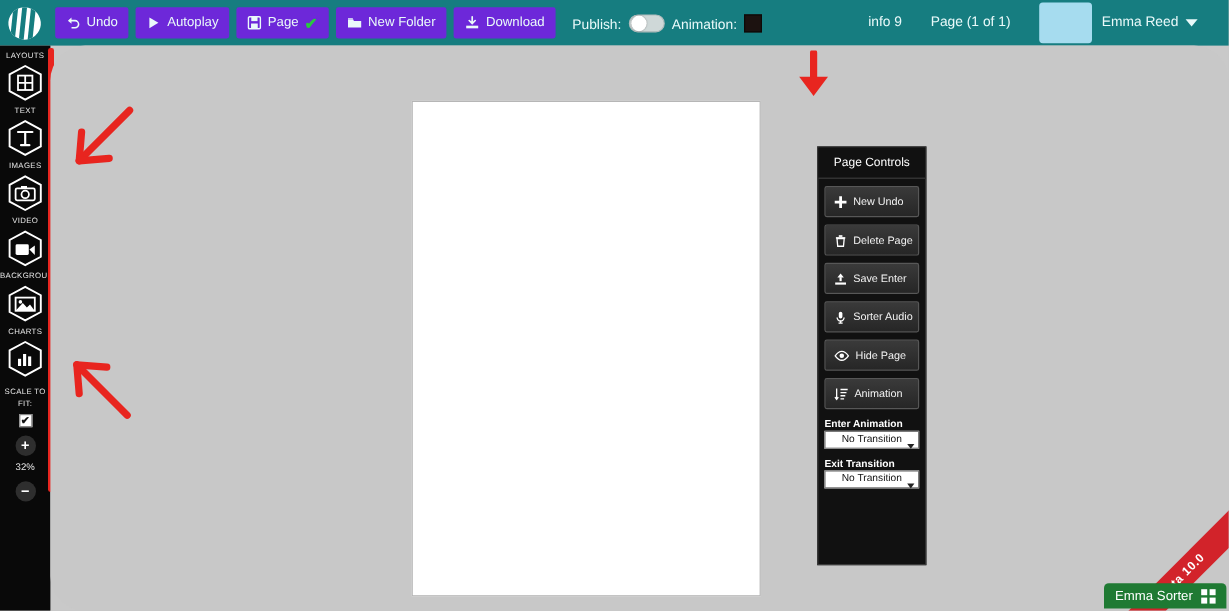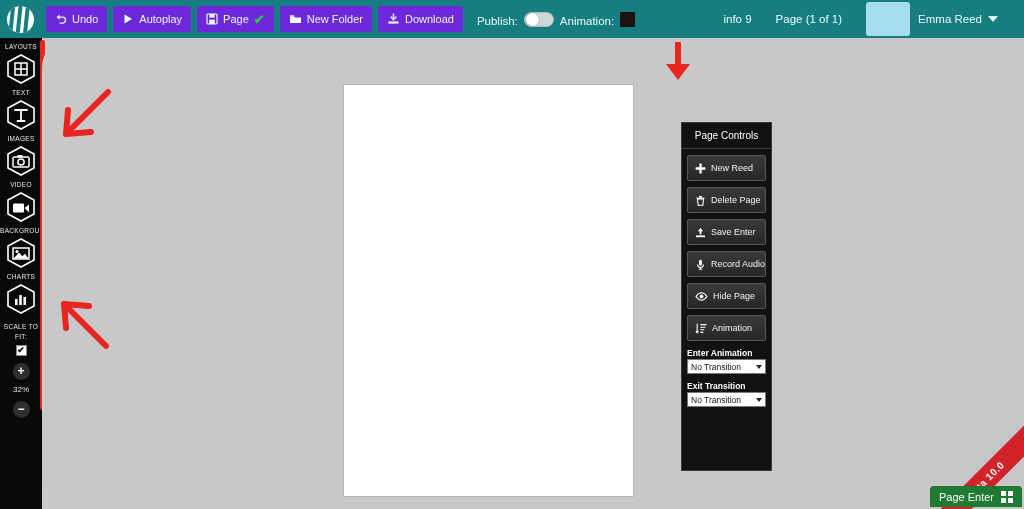--- a/index.html
+++ b/index.html
@@ -352,7 +352,7 @@
               <path d="M5.5 0.6v9.8M0.6 5.5h9.8" stroke="#fff" stroke-width="2.3"></path>
             </svg>
         </span>
-        <span>New Reed</span>
+        <span>New Undo</span>
       </div>
 
       <div class="pc-btn">

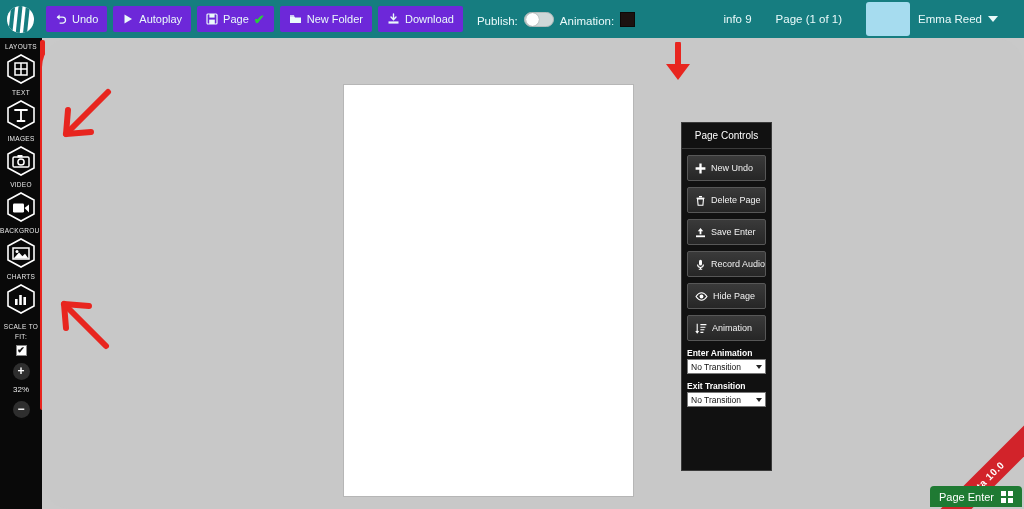--- a/index.html
+++ b/index.html
@@ -385,7 +385,7 @@
             <path d="M5.5 8.3v1.9M3.8 10.2h3.4" stroke="#fff" stroke-width="1.1"></path>
           </svg>
         </span>
-        <span>Record Audio</span>
+        <span>Sorter Audio</span>
       </div>
 
       <div class="pc-btn">

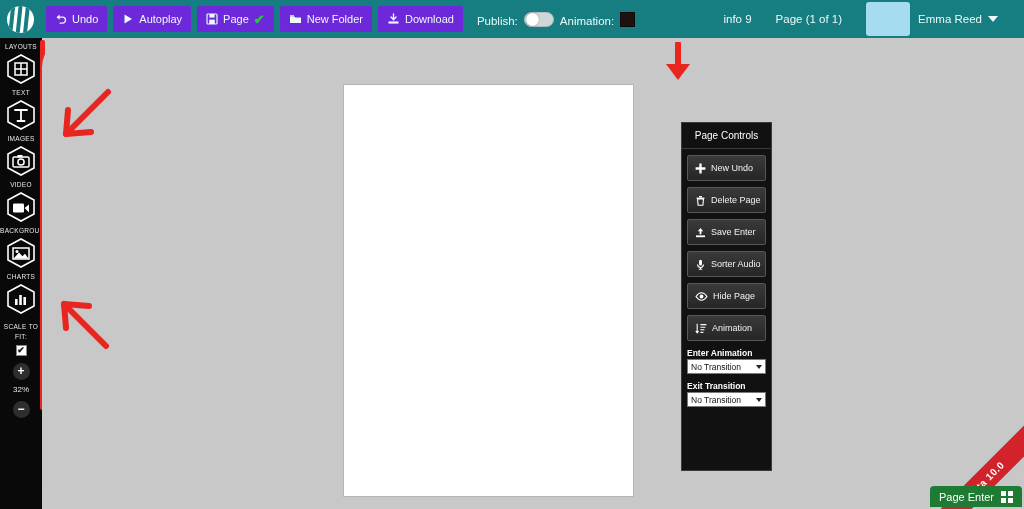--- a/index.html
+++ b/index.html
@@ -149,7 +149,7 @@
   .pc-select {
     width: 100%; height: 15px; background: #ffffff; border: 1px solid #7a7a7a;
     color: #111; font-size: 8.5px; font-family: "Liberation Sans", sans-serif;
-    display: flex; align-items: center; padding: 0 3px; cursor: pointer;
+    display: flex; align-items: center; padding: 0 3px; cursor: pointer; flex-direction: column;
   }
   .pc-select .sel-caret {
     margin-left: auto; width: 0; height: 0;

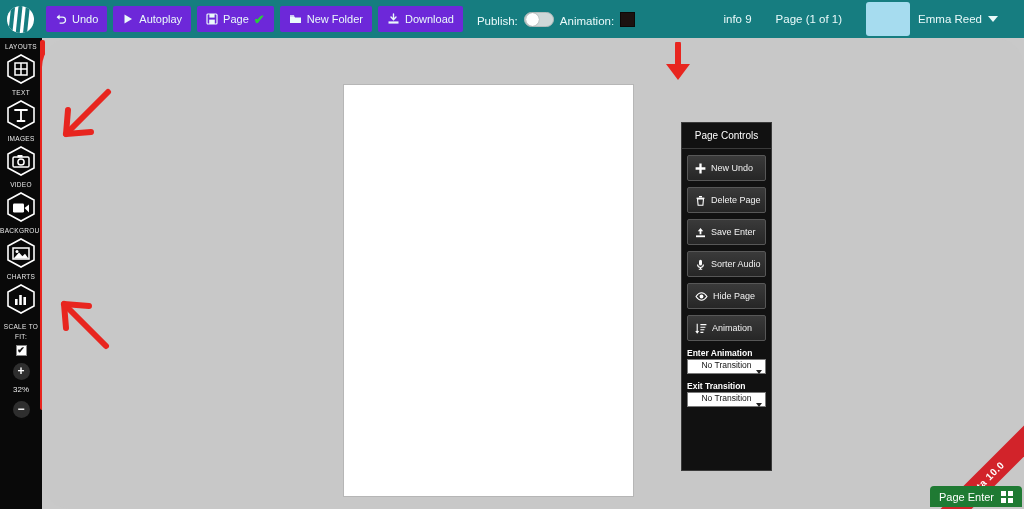--- a/index.html
+++ b/index.html
@@ -430,7 +430,7 @@
     </div>
 
     <div class="page-sorter">
-      <span>Page Enter</span>
+      <span>Emma Sorter</span>
       <span class="grid-icon">
           <i></i>
           <i></i>

